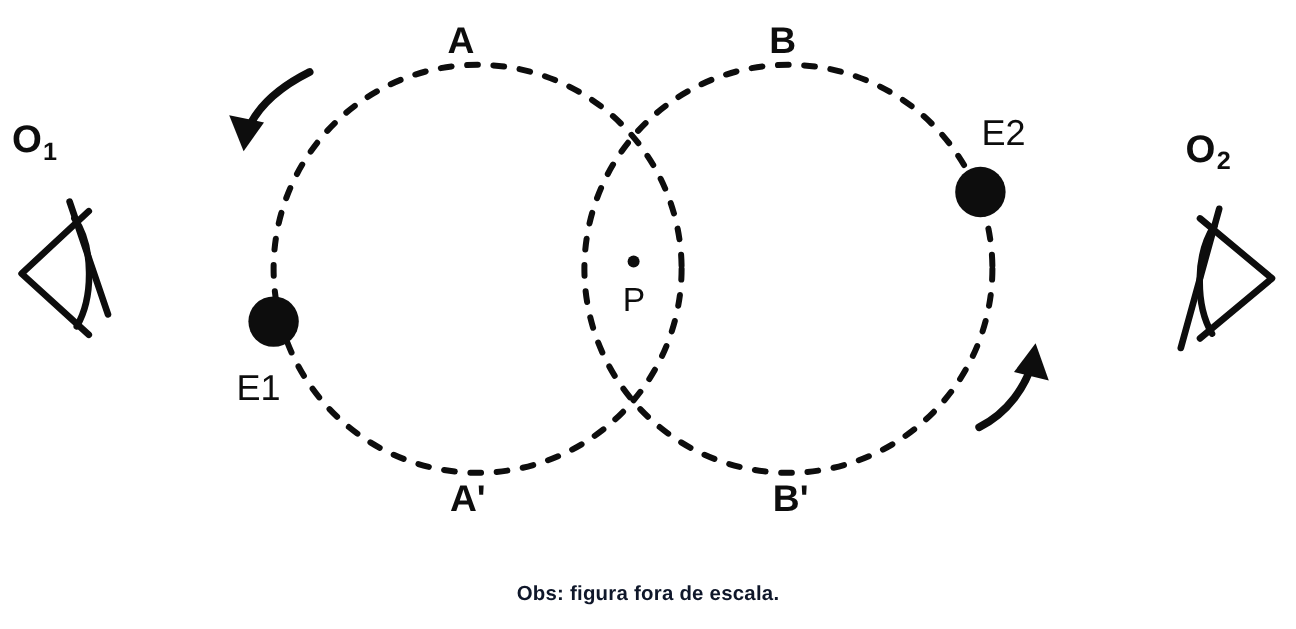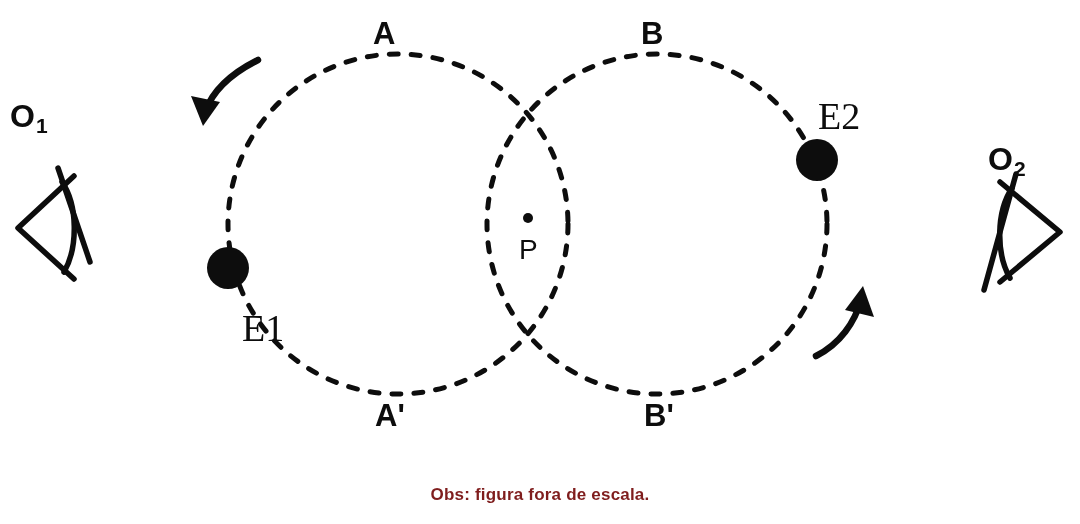--- a/index.html
+++ b/index.html
@@ -70,9 +70,9 @@
     font-weight: bold;
   }
   .lbl-body {
-    font-size: 38px;
+    font-size: 30px;
     font-weight: normal;
-    font-family: Liberation Serif, serif;
+    font-family: Liberation Sans, sans-serif;
   }
   .lbl-observer {
     font-size: 32px;

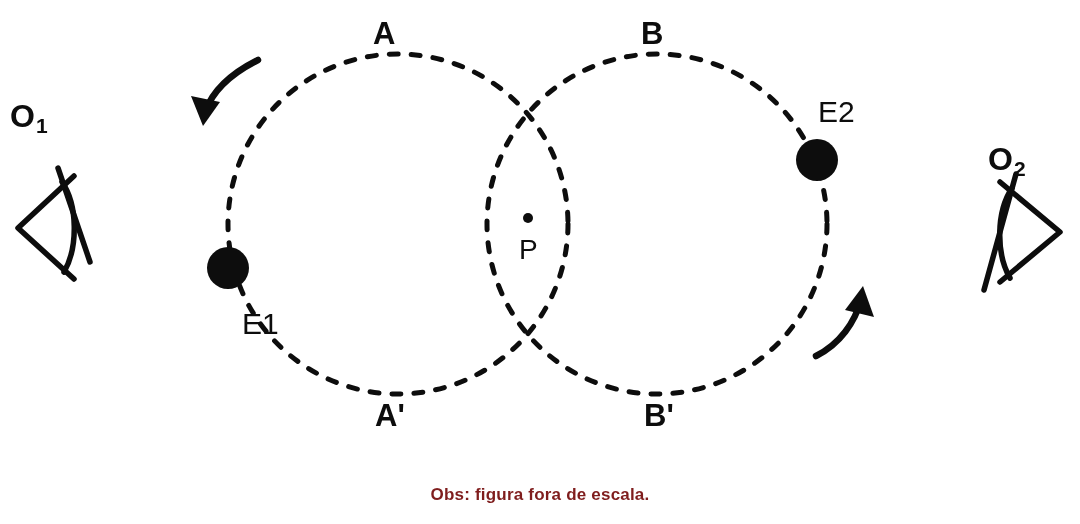--- a/index.html
+++ b/index.html
@@ -160,7 +160,7 @@
     <span>O</span><sub>1</sub>
   </div>
 
-  <div class="lbl lbl-observer" style="left:988px; top:108px;margin-top:35px;">
+  <div class="lbl lbl-observer" style="left:988px; top:108px;">
     <span>O</span><sub>2</sub>
   </div>
 

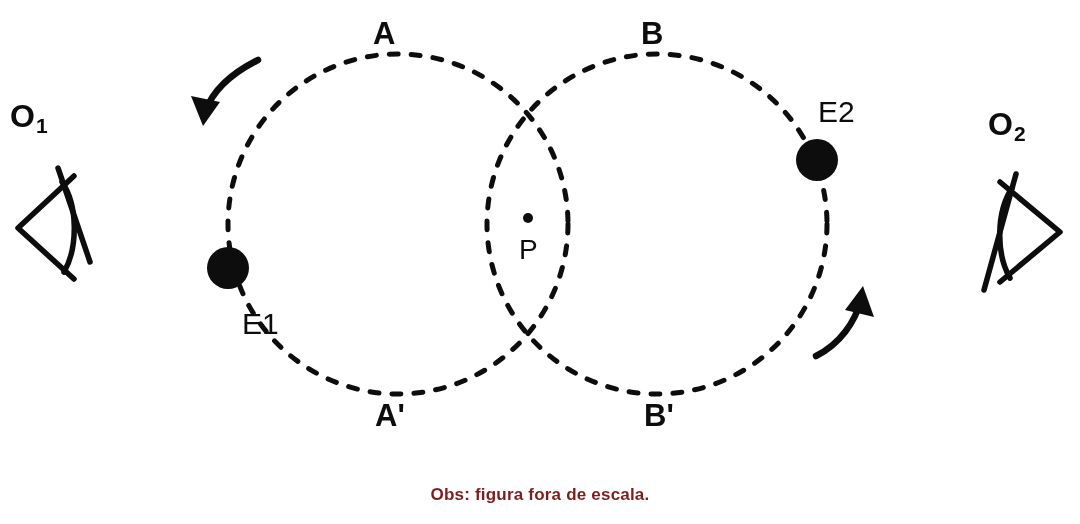--- a/index.html
+++ b/index.html
@@ -150,7 +150,7 @@
 
   <div class="lbl lbl-bold lbl-point" style="left:644px; top:400px;">B'</div>
 
-  <div class="lbl lbl-body" style="left:197px; top:309px;margin-left:45px;">E1</div>
+  <div class="lbl lbl-body" style="left:197px; top:309px;">E1</div>
 
   <div class="lbl lbl-body" style="left:818px; top:97px;">E2</div>
 

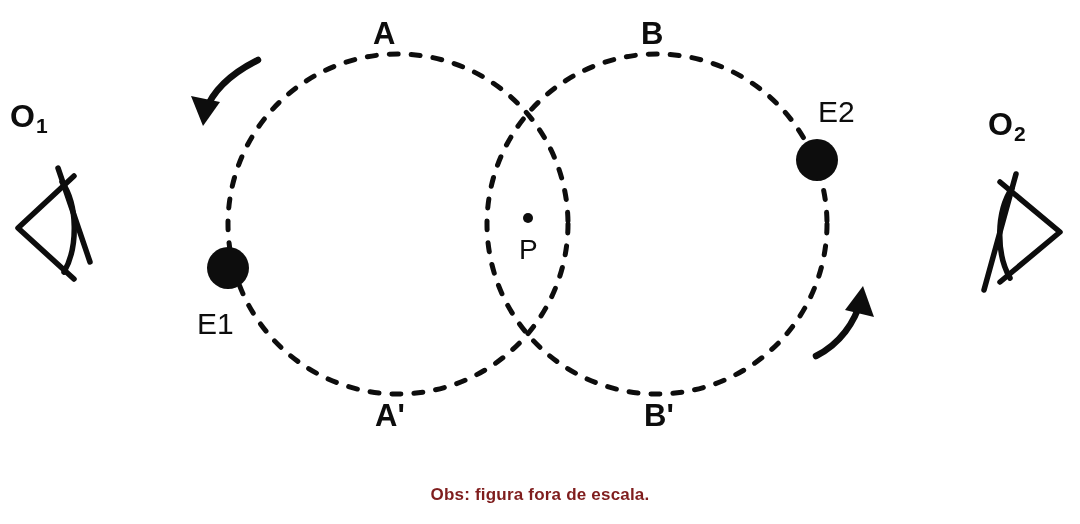--- a/index.html
+++ b/index.html
@@ -98,7 +98,7 @@
     text-align: center;
     font-size: 17px;
     font-weight: bold;
-    color: #7f1d1d;
+    color: #0f172a;
     letter-spacing: 0.2px;
   }
 </style>

